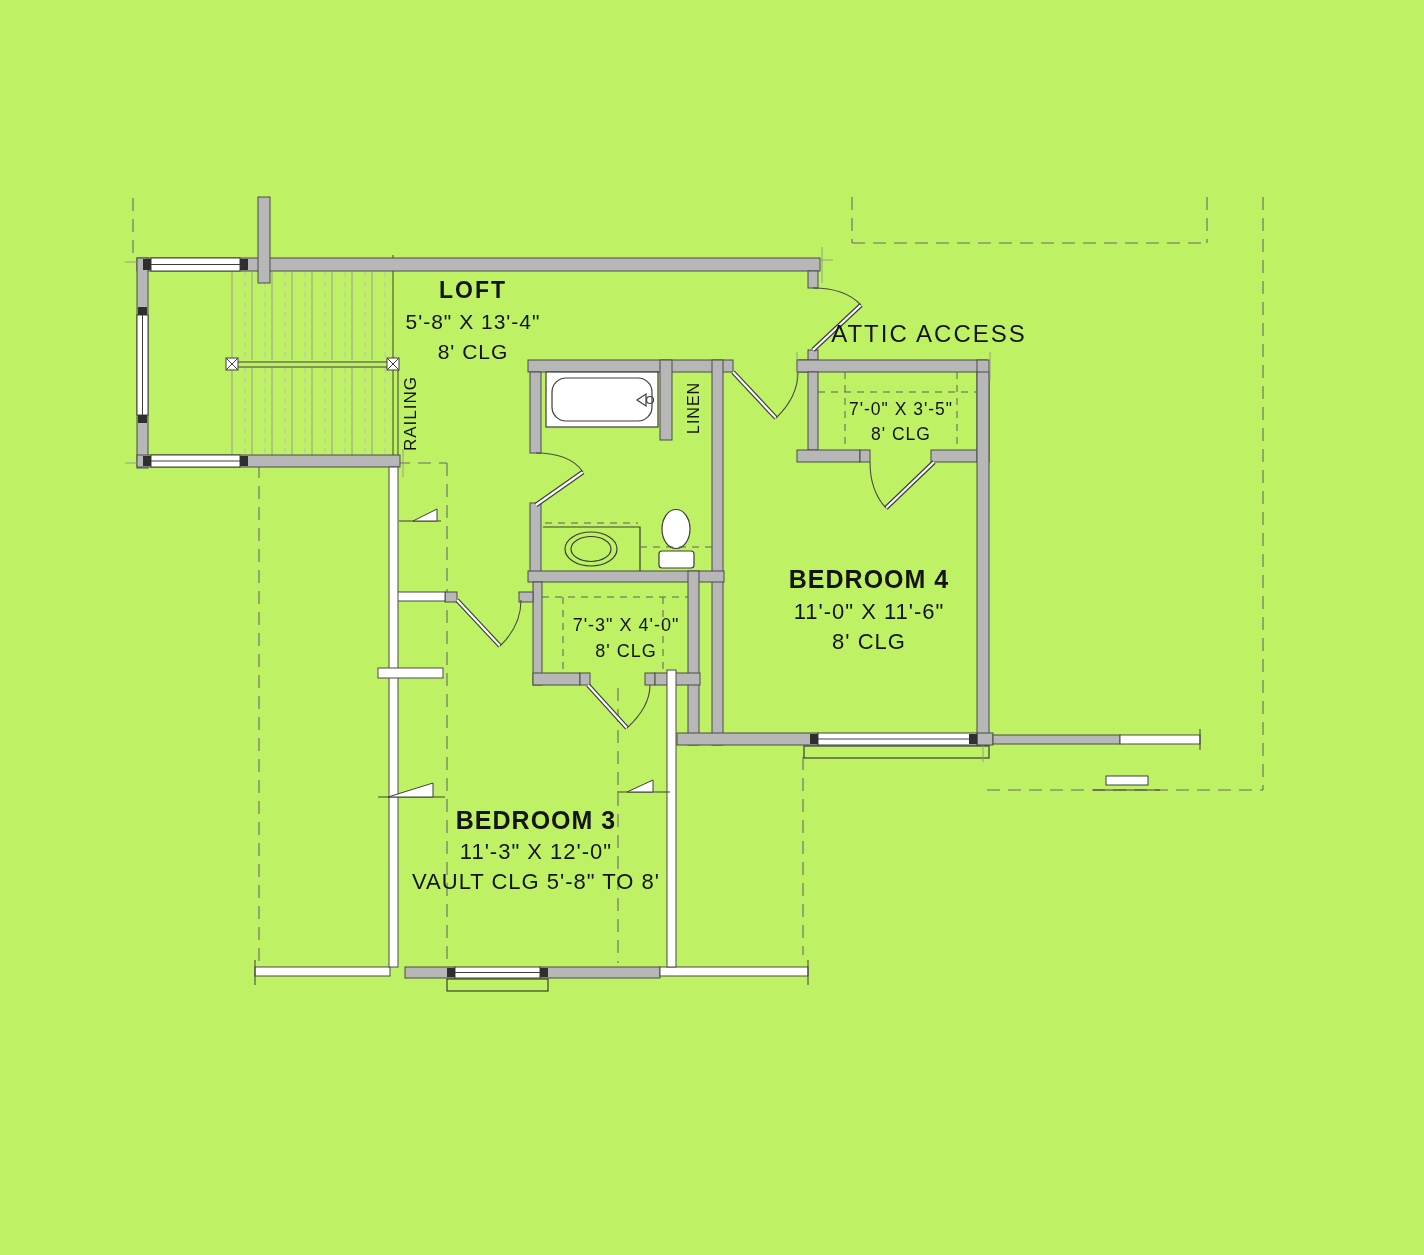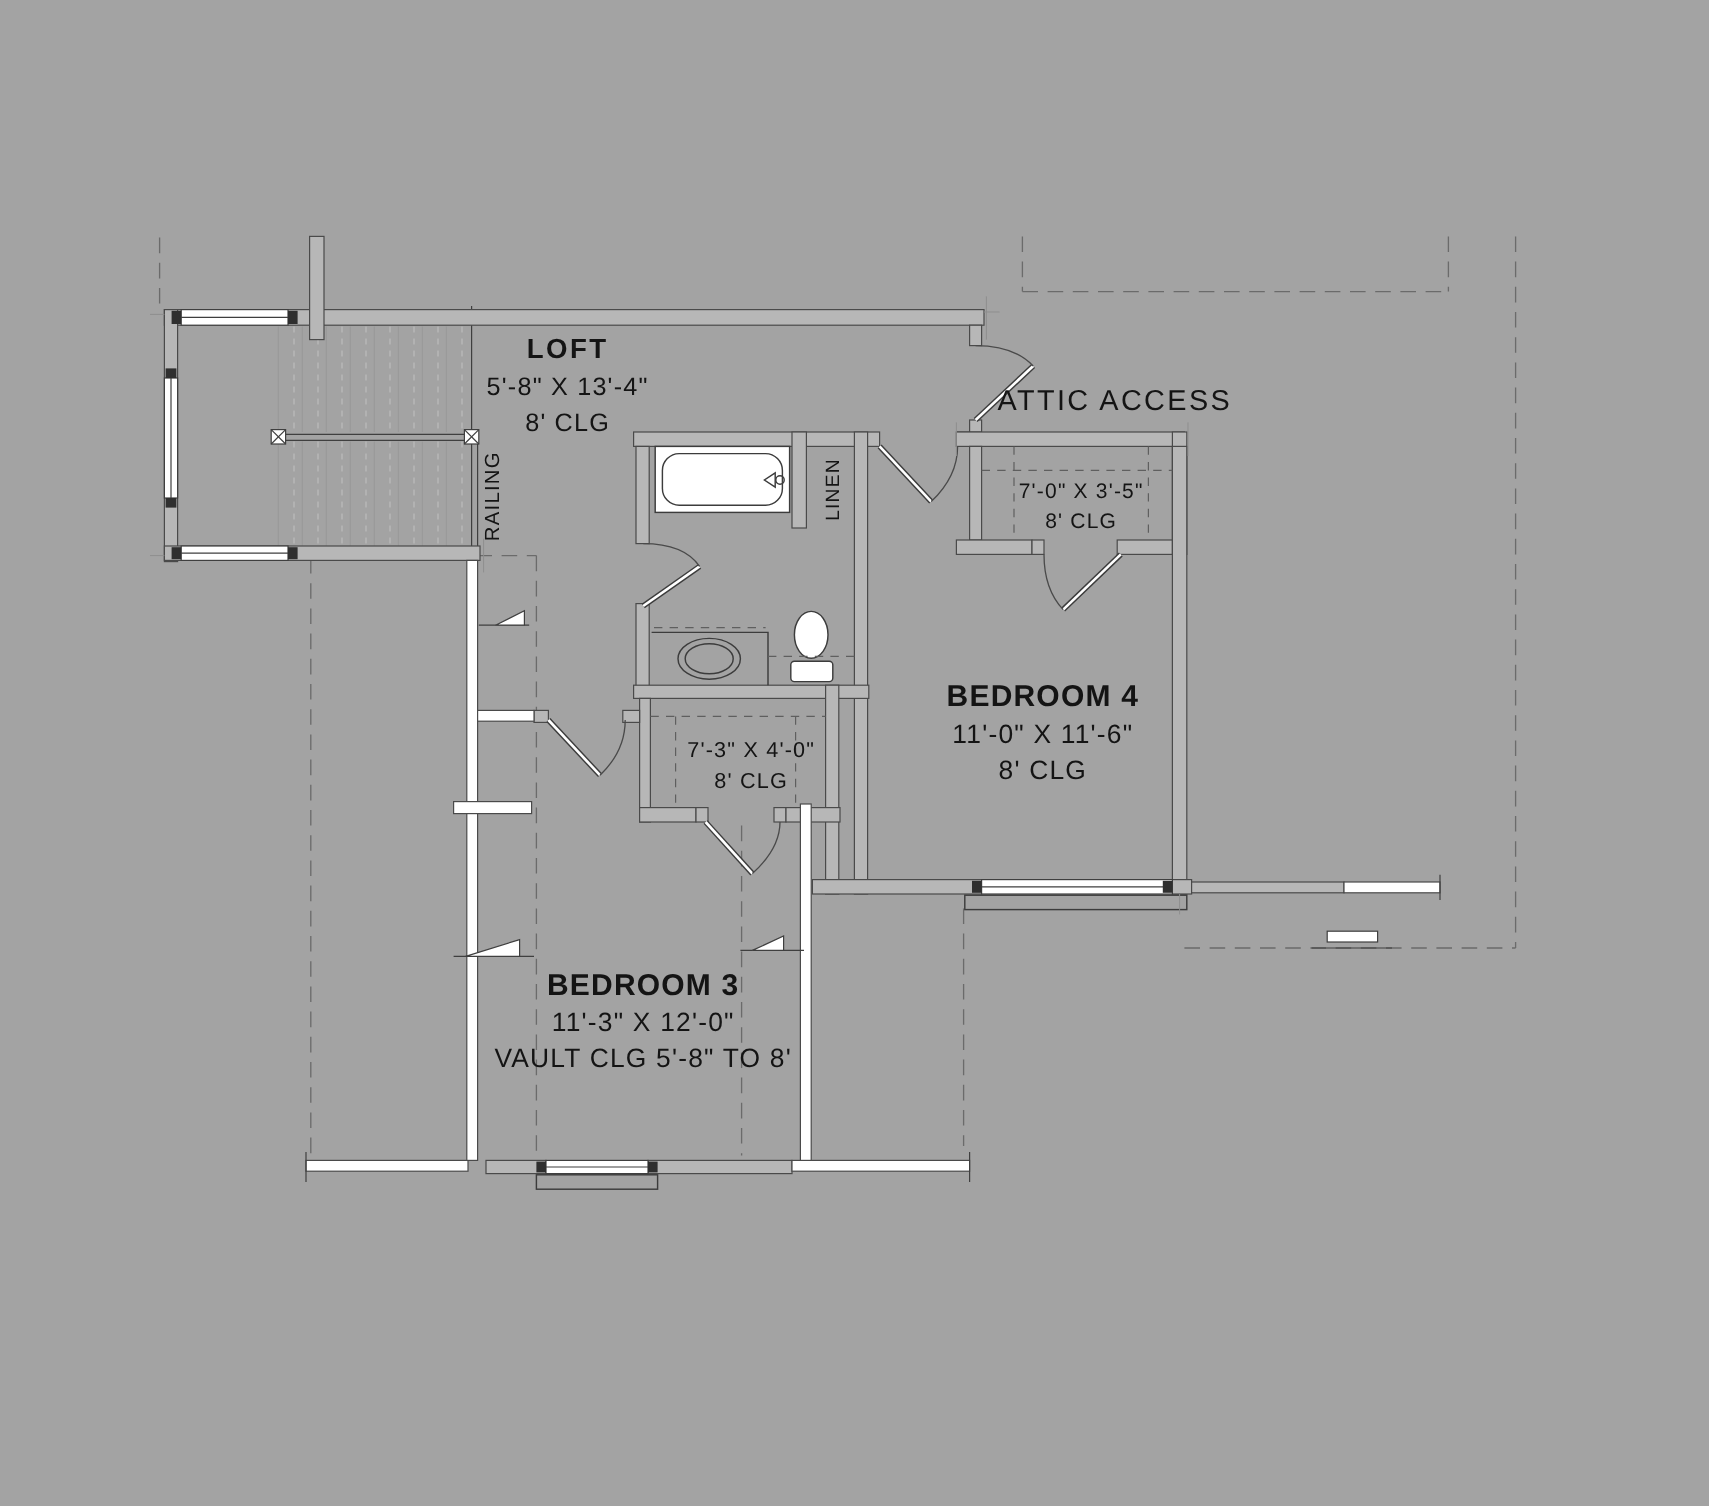--- a/index.html
+++ b/index.html
@@ -3,7 +3,7 @@
 <meta charset="utf-8">
 <style>
   html,body{margin:0;padding:0;background:#fff;}
-  #plan-wrap{position:relative;width:1424px;height:1255px;background:#a3a3a3;overflow:hidden;}
+  #plan-wrap{position:relative;width:1424px;height:1255px;background:#bef264;overflow:hidden;}
   svg{display:block;}
   .w    {fill:#b7b7b7;stroke:#4a4a4a;stroke-width:1;}
   .tw   {fill:#ffffff;stroke:#4a4a4a;stroke-width:1;}

